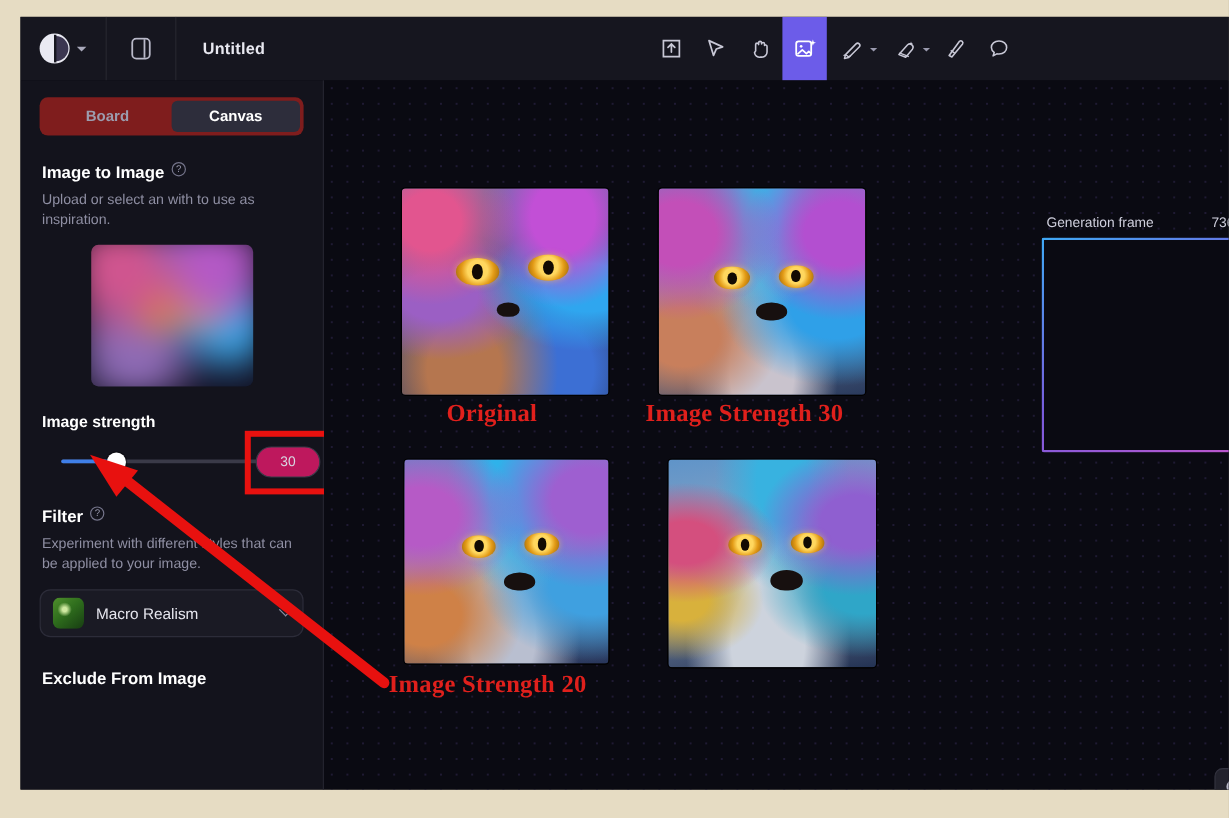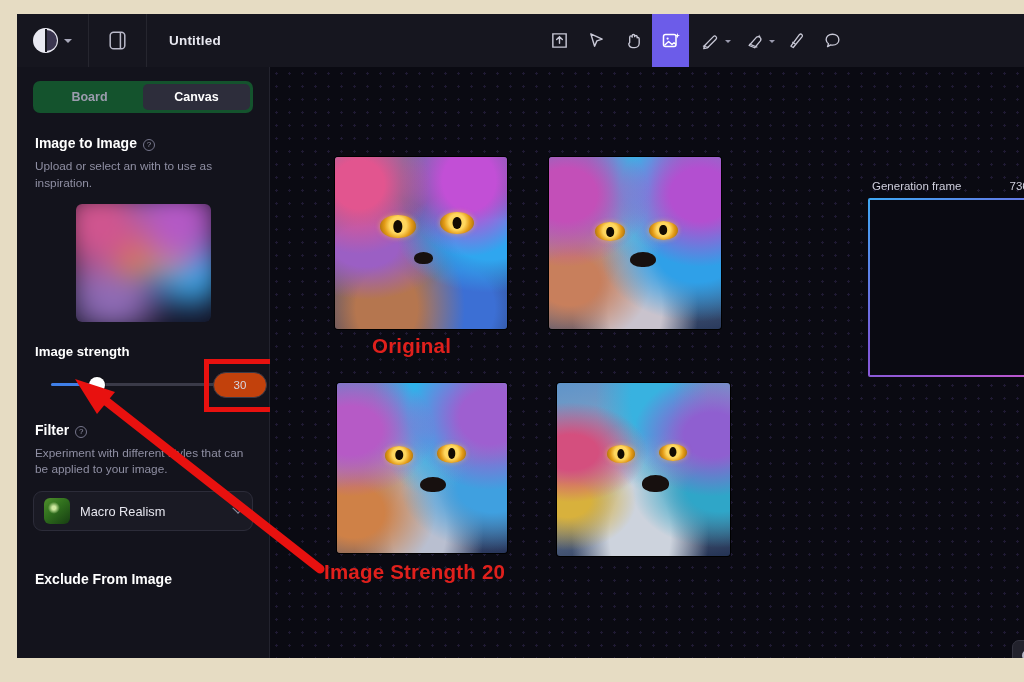--- a/index.html
+++ b/index.html
@@ -82,7 +82,7 @@
   }
   #seg {
     margin: 14px 16px 0 16px; height: 32px;
-    background: #14532d; border-radius: 7px;
+    background: #7f1d1d; border-radius: 7px;
     display: flex; padding: 3px; text-align: right;
   }
   .seg-btn {

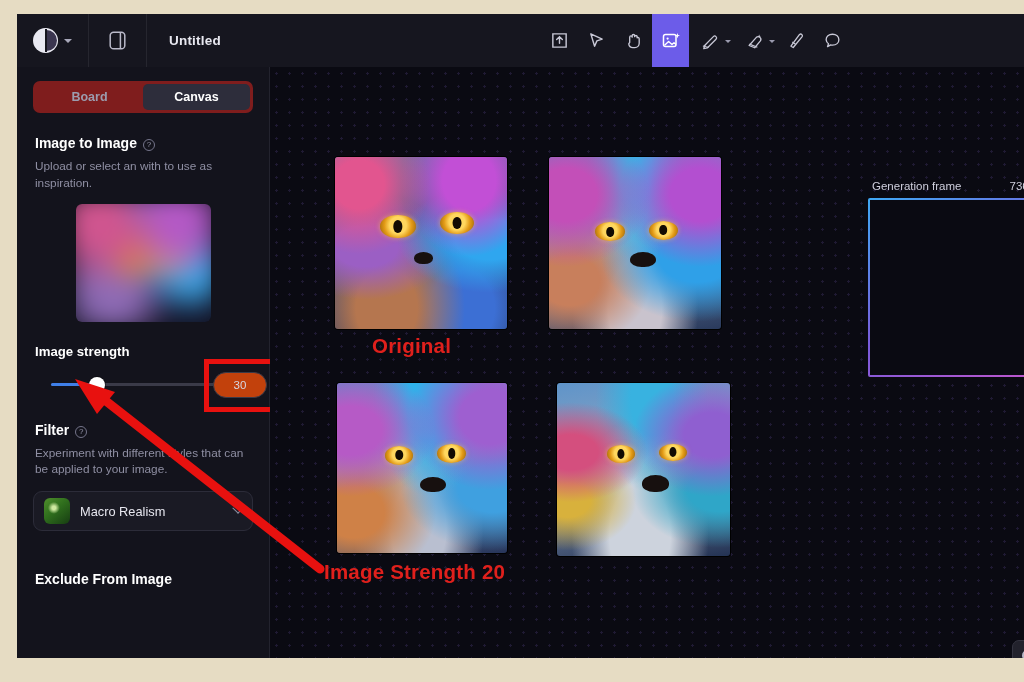--- a/index.html
+++ b/index.html
@@ -109,7 +109,7 @@
   }
 
   .sec-head {
-    margin: 22px 16px 0 18px; display: flex; align-items: flex-end; gap: 6px;
+    margin: 22px 16px 0 18px; display: flex; align-items: flex-start; gap: 6px;
   }
   .sec-head .t { font-size: 14px; color: #ffffff; font-weight: 700; }
   .q-mark {

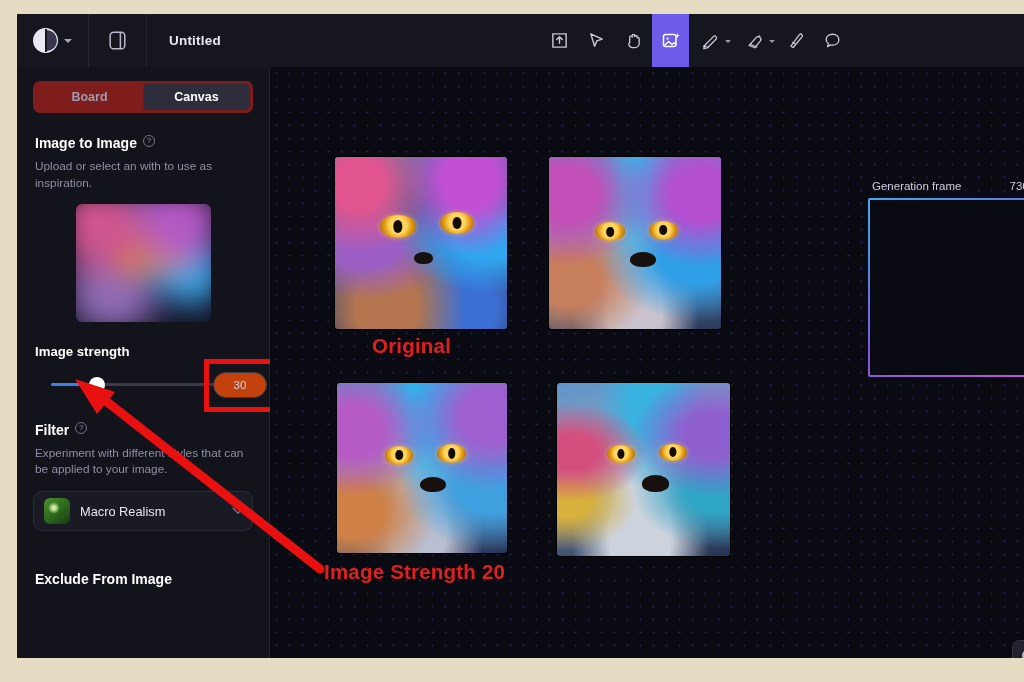--- a/index.html
+++ b/index.html
@@ -200,7 +200,7 @@
   }
   .lbl {
     position: absolute; color: #e0201c; font-weight: 700;
-    font-size: 20.5px; white-space: nowrap; letter-spacing: .2px;
+    font-size: 20.5px; white-space: nowrap; letter-spacing: .2px; font-family: Liberation Serif, serif;
   }
 
   

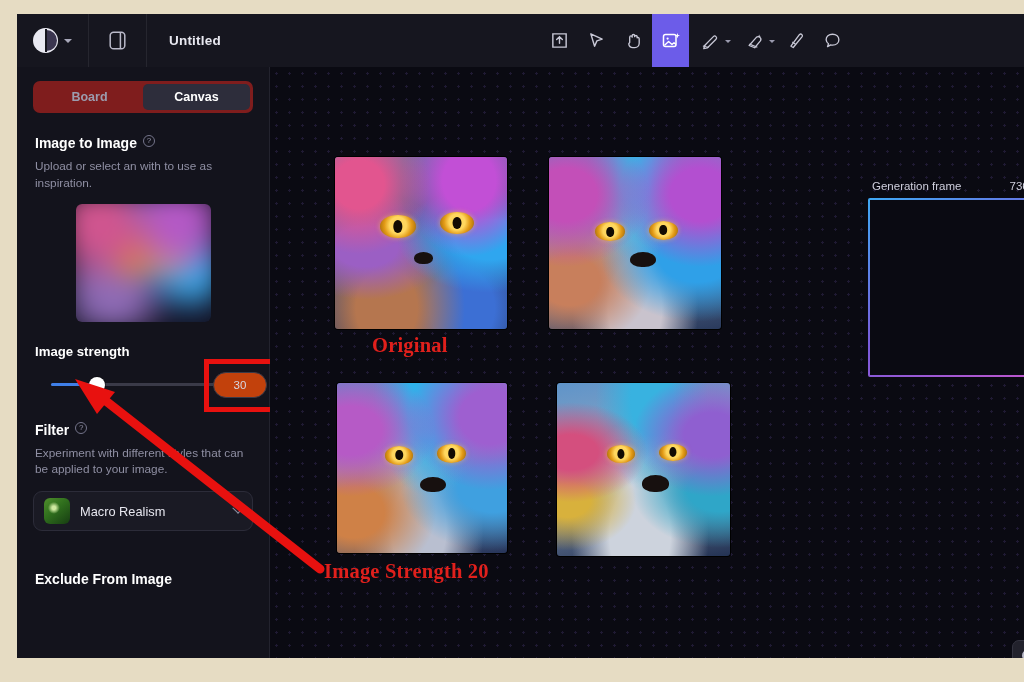--- a/index.html
+++ b/index.html
@@ -406,6 +406,7 @@
       <div class="eye" style="left:58%; top:37%; width:17%; height:11%;"></div>
       <div class="snout" style="left:47%; top:55%; width:15%; height:9%;"></div>
     </div>
+    <div class="lbl" style="left:268px; top:267px;">Image Strength 30</div>
 
     <div class="art" style="left:67px; top:316px; width:170px; height:170px;">
       <div class="fur" style="

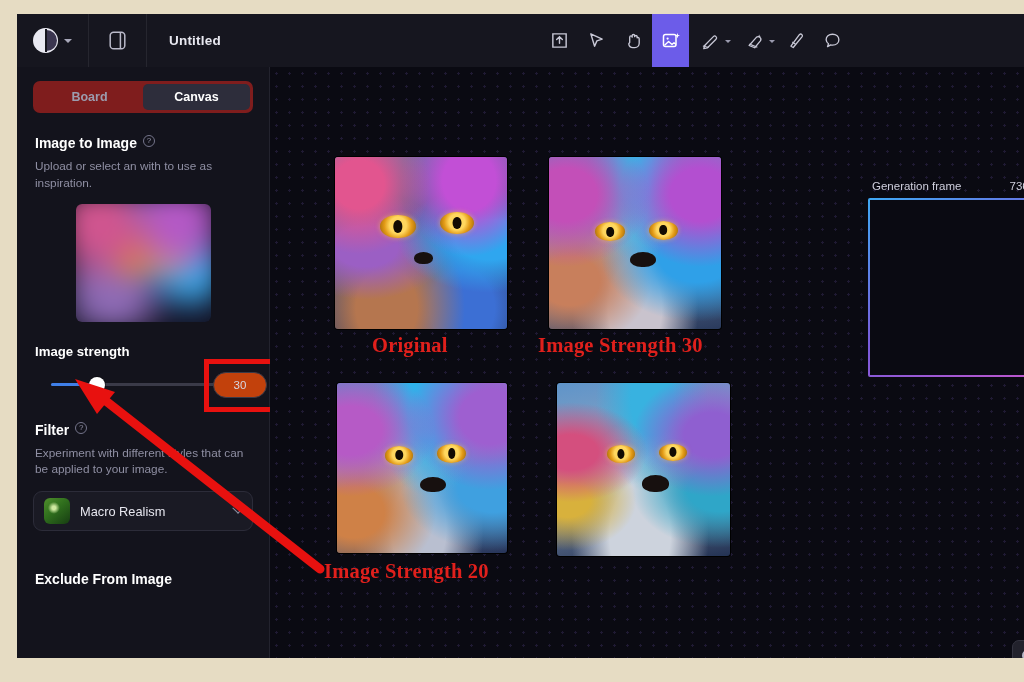--- a/index.html
+++ b/index.html
@@ -157,7 +157,7 @@
   }
   #value-box {
     position: absolute; left: 196px; top: 2px; width: 54px; height: 26px;
-    border: 1px solid #3a3a48; border-radius: 14px; background: #c2410c;
+    border: 1px solid #3a3a48; border-radius: 14px; background: #be185d;
     display: flex; align-items: center; justify-content: center;
     font-size: 11.5px; color: #d7d7e2;
   }

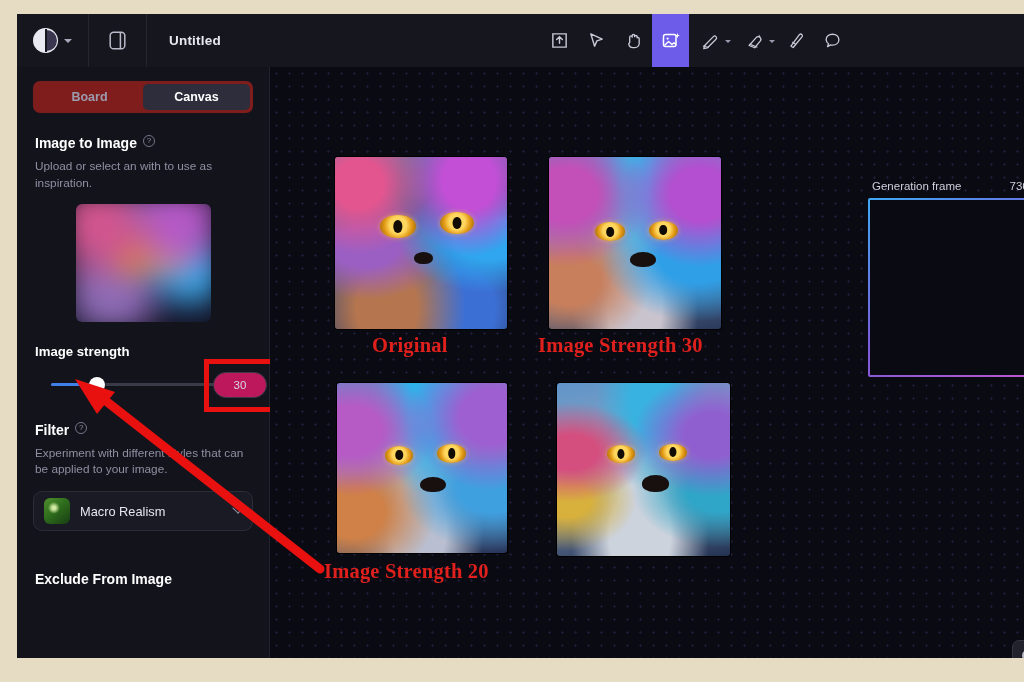--- a/index.html
+++ b/index.html
@@ -369,7 +369,7 @@
       <span class="sel-chev"></span>
     </div>
 
-    <div class="sec-head" style="margin-top:40px">
+    <div class="sec-head" style="margin-top:26px">
       <span class="t">Exclude From Image</span>
     </div>
   </div>

